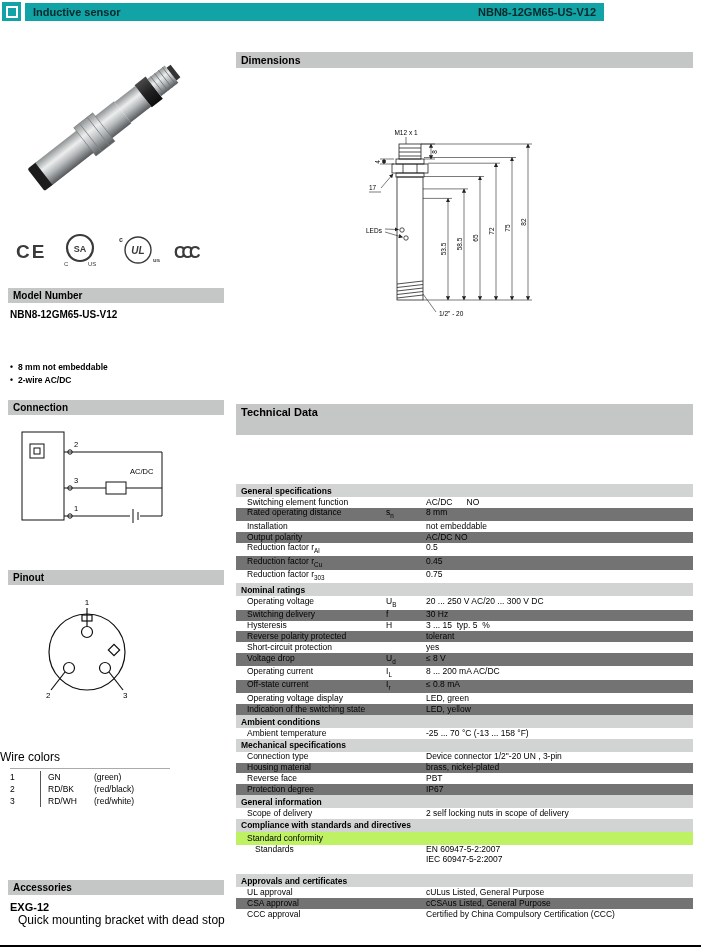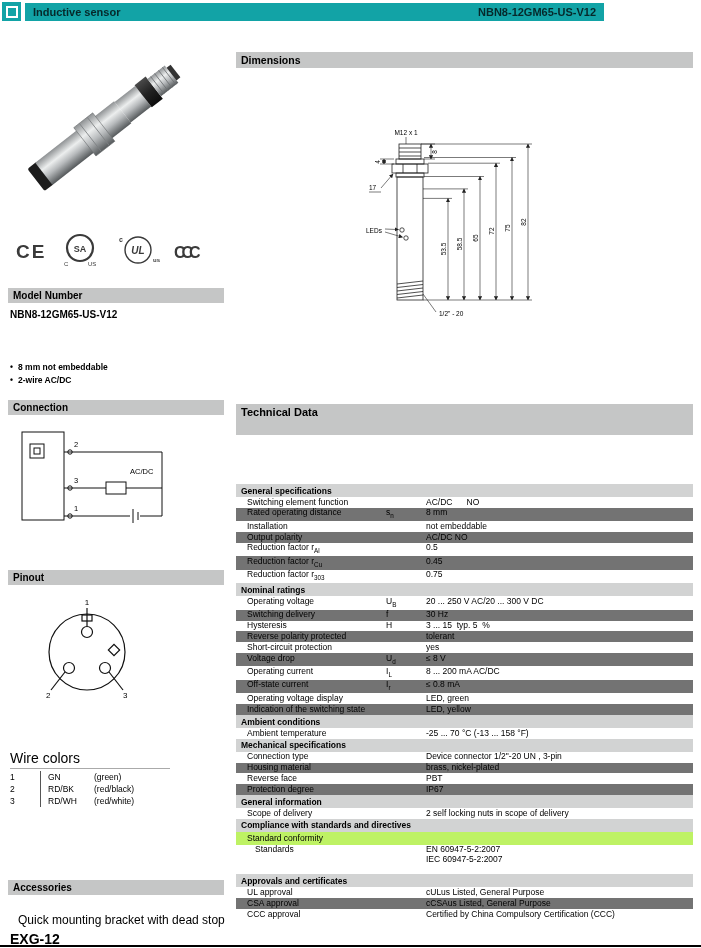--- a/index.html
+++ b/index.html
@@ -29,7 +29,7 @@
   .feature-item::before{content:"\2022";margin-right:5px;}
   .conn-box{position:absolute;left:12px;top:424px;}
   .pin-box{position:absolute;left:15px;top:594px;}
-  .wire-title{position:absolute;left:10px;top:750px;font-size:14px;}
+  .wire-title{position:absolute;left:0;top:750px;font-size:12px;}
   .wire-table{position:absolute;left:10px;top:768px;width:160px;font-size:8.5px;border-top:1px solid #aaa;padding-top:2px;}
   .wire-row{display:flex;line-height:12px;}
   .w-pin{width:30px;}

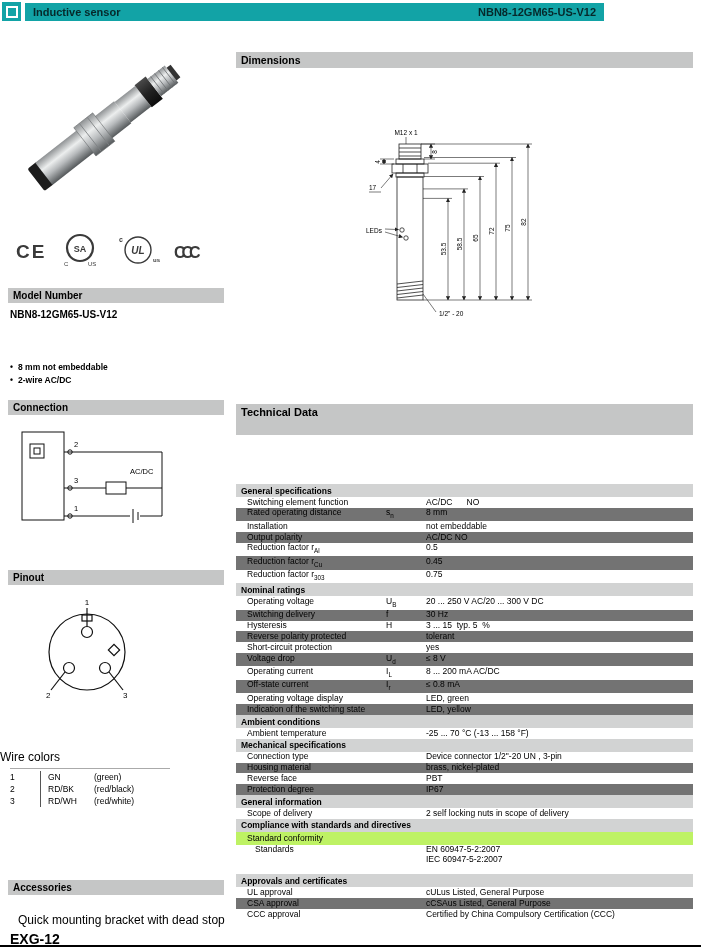--- a/index.html
+++ b/index.html
@@ -35,7 +35,7 @@
   .w-pin{width:30px;}
   .w-code{width:46px;border-left:1px solid #555;padding-left:7px;}
   .w-name{flex:1;}
-  .acc-model{position:absolute;left:10px;top:931px;font-size:14px;font-weight:bold;}
+  .acc-model{position:absolute;left:10px;top:901px;font-size:11px;font-weight:bold;}
   .acc-desc{position:absolute;left:18px;top:913px;font-size:12px;}
 
   

